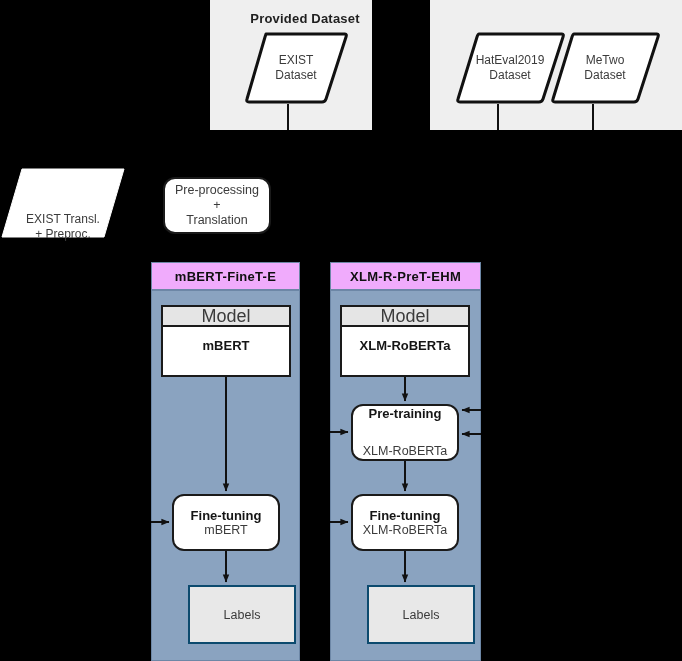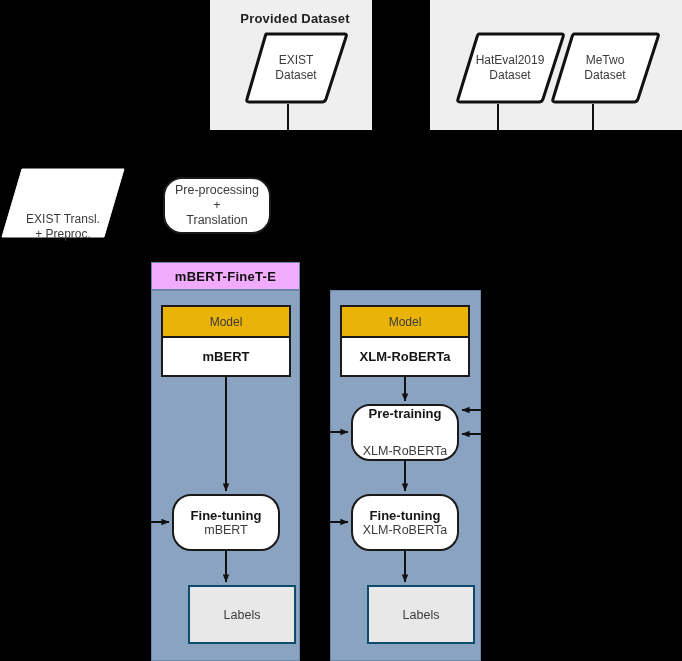--- a/index.html
+++ b/index.html
@@ -163,7 +163,7 @@
 
   <div class="group-panel" style="left:210px; top:0px; width:162px; height:130px;">
   </div>
-  <div class="group-title" style="left:214px; top:11px; width:162px;">Provided Dataset</div>
+  <div class="group-title" style="left:224px; top:11px; width:162px;">Provided Dataset</div>
 
   <div class="para" style="left:244px; top:31px; width:104px; height:74px;">
     <svg class="shape" viewBox="0 0 104 74" preserveAspectRatio="none">

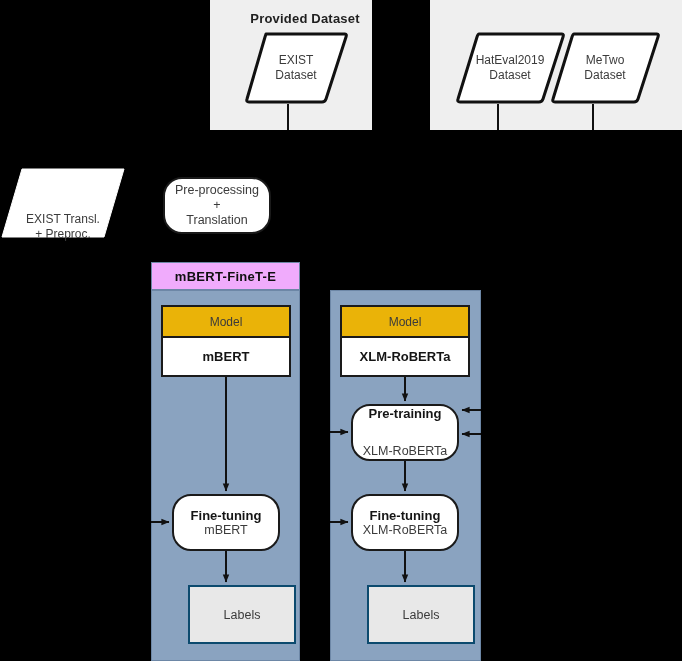--- a/index.html
+++ b/index.html
@@ -68,7 +68,7 @@
     position: absolute;
     background: #ffffff;
     border: 2px solid #1a1a1a;
-    border-radius: 19px;
+    border-radius: 12px;
     box-sizing: border-box;
     display: flex;
     flex-direction: column;

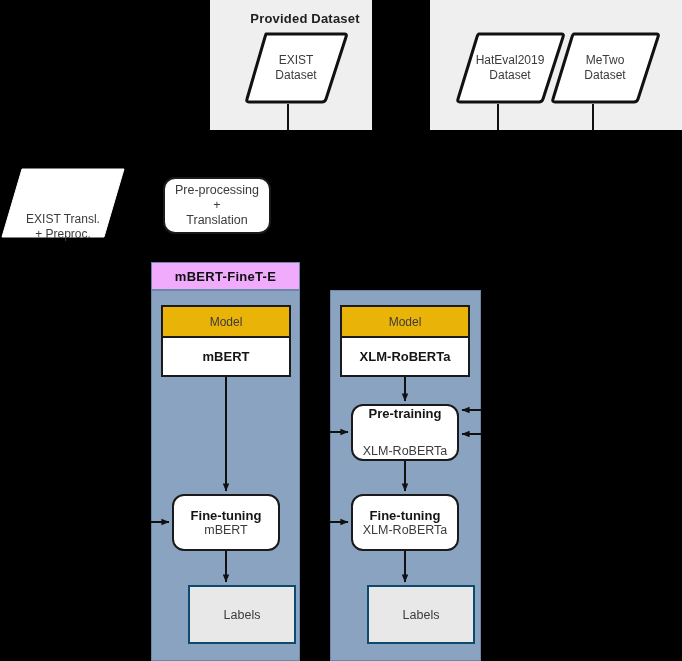--- a/index.html
+++ b/index.html
@@ -235,6 +235,7 @@
 
   <div class="labelbox" style="left:172px; top:585px; width:108px; height:59px;">Labels</div>
 
+  <div class="column-head col-head-border" style="left:330px; top:262px; width:151px; height:28px;">XLM-R-PreT-EHM</div>
 
   <div class="column" style="left:330px; top:290px; width:151px; height:371px; border:1px solid #6d87a6;">
   </div>

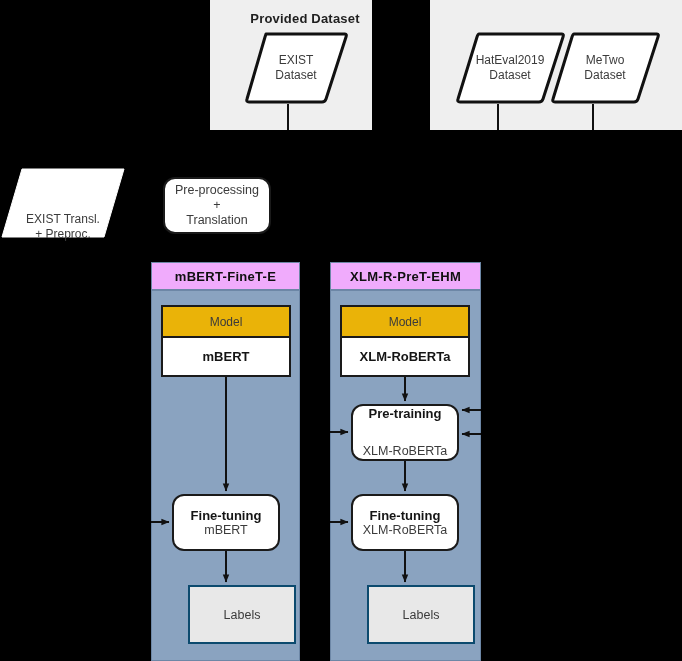--- a/index.html
+++ b/index.html
@@ -109,13 +109,13 @@
     background: #ffffff;
   }
   .modelcard .mhead {
-    height: 31px;
-    background: #eab308;
+    height: 20px;
+    background: #e5e5e5;
     border-bottom: 2px solid #1a1a1a;
     display: flex;
     align-items: center;
     justify-content: center;
-    font-size: 12px;
+    font-size: 18px;
     color: #3b3b3b;
     box-sizing: border-box;
   }

